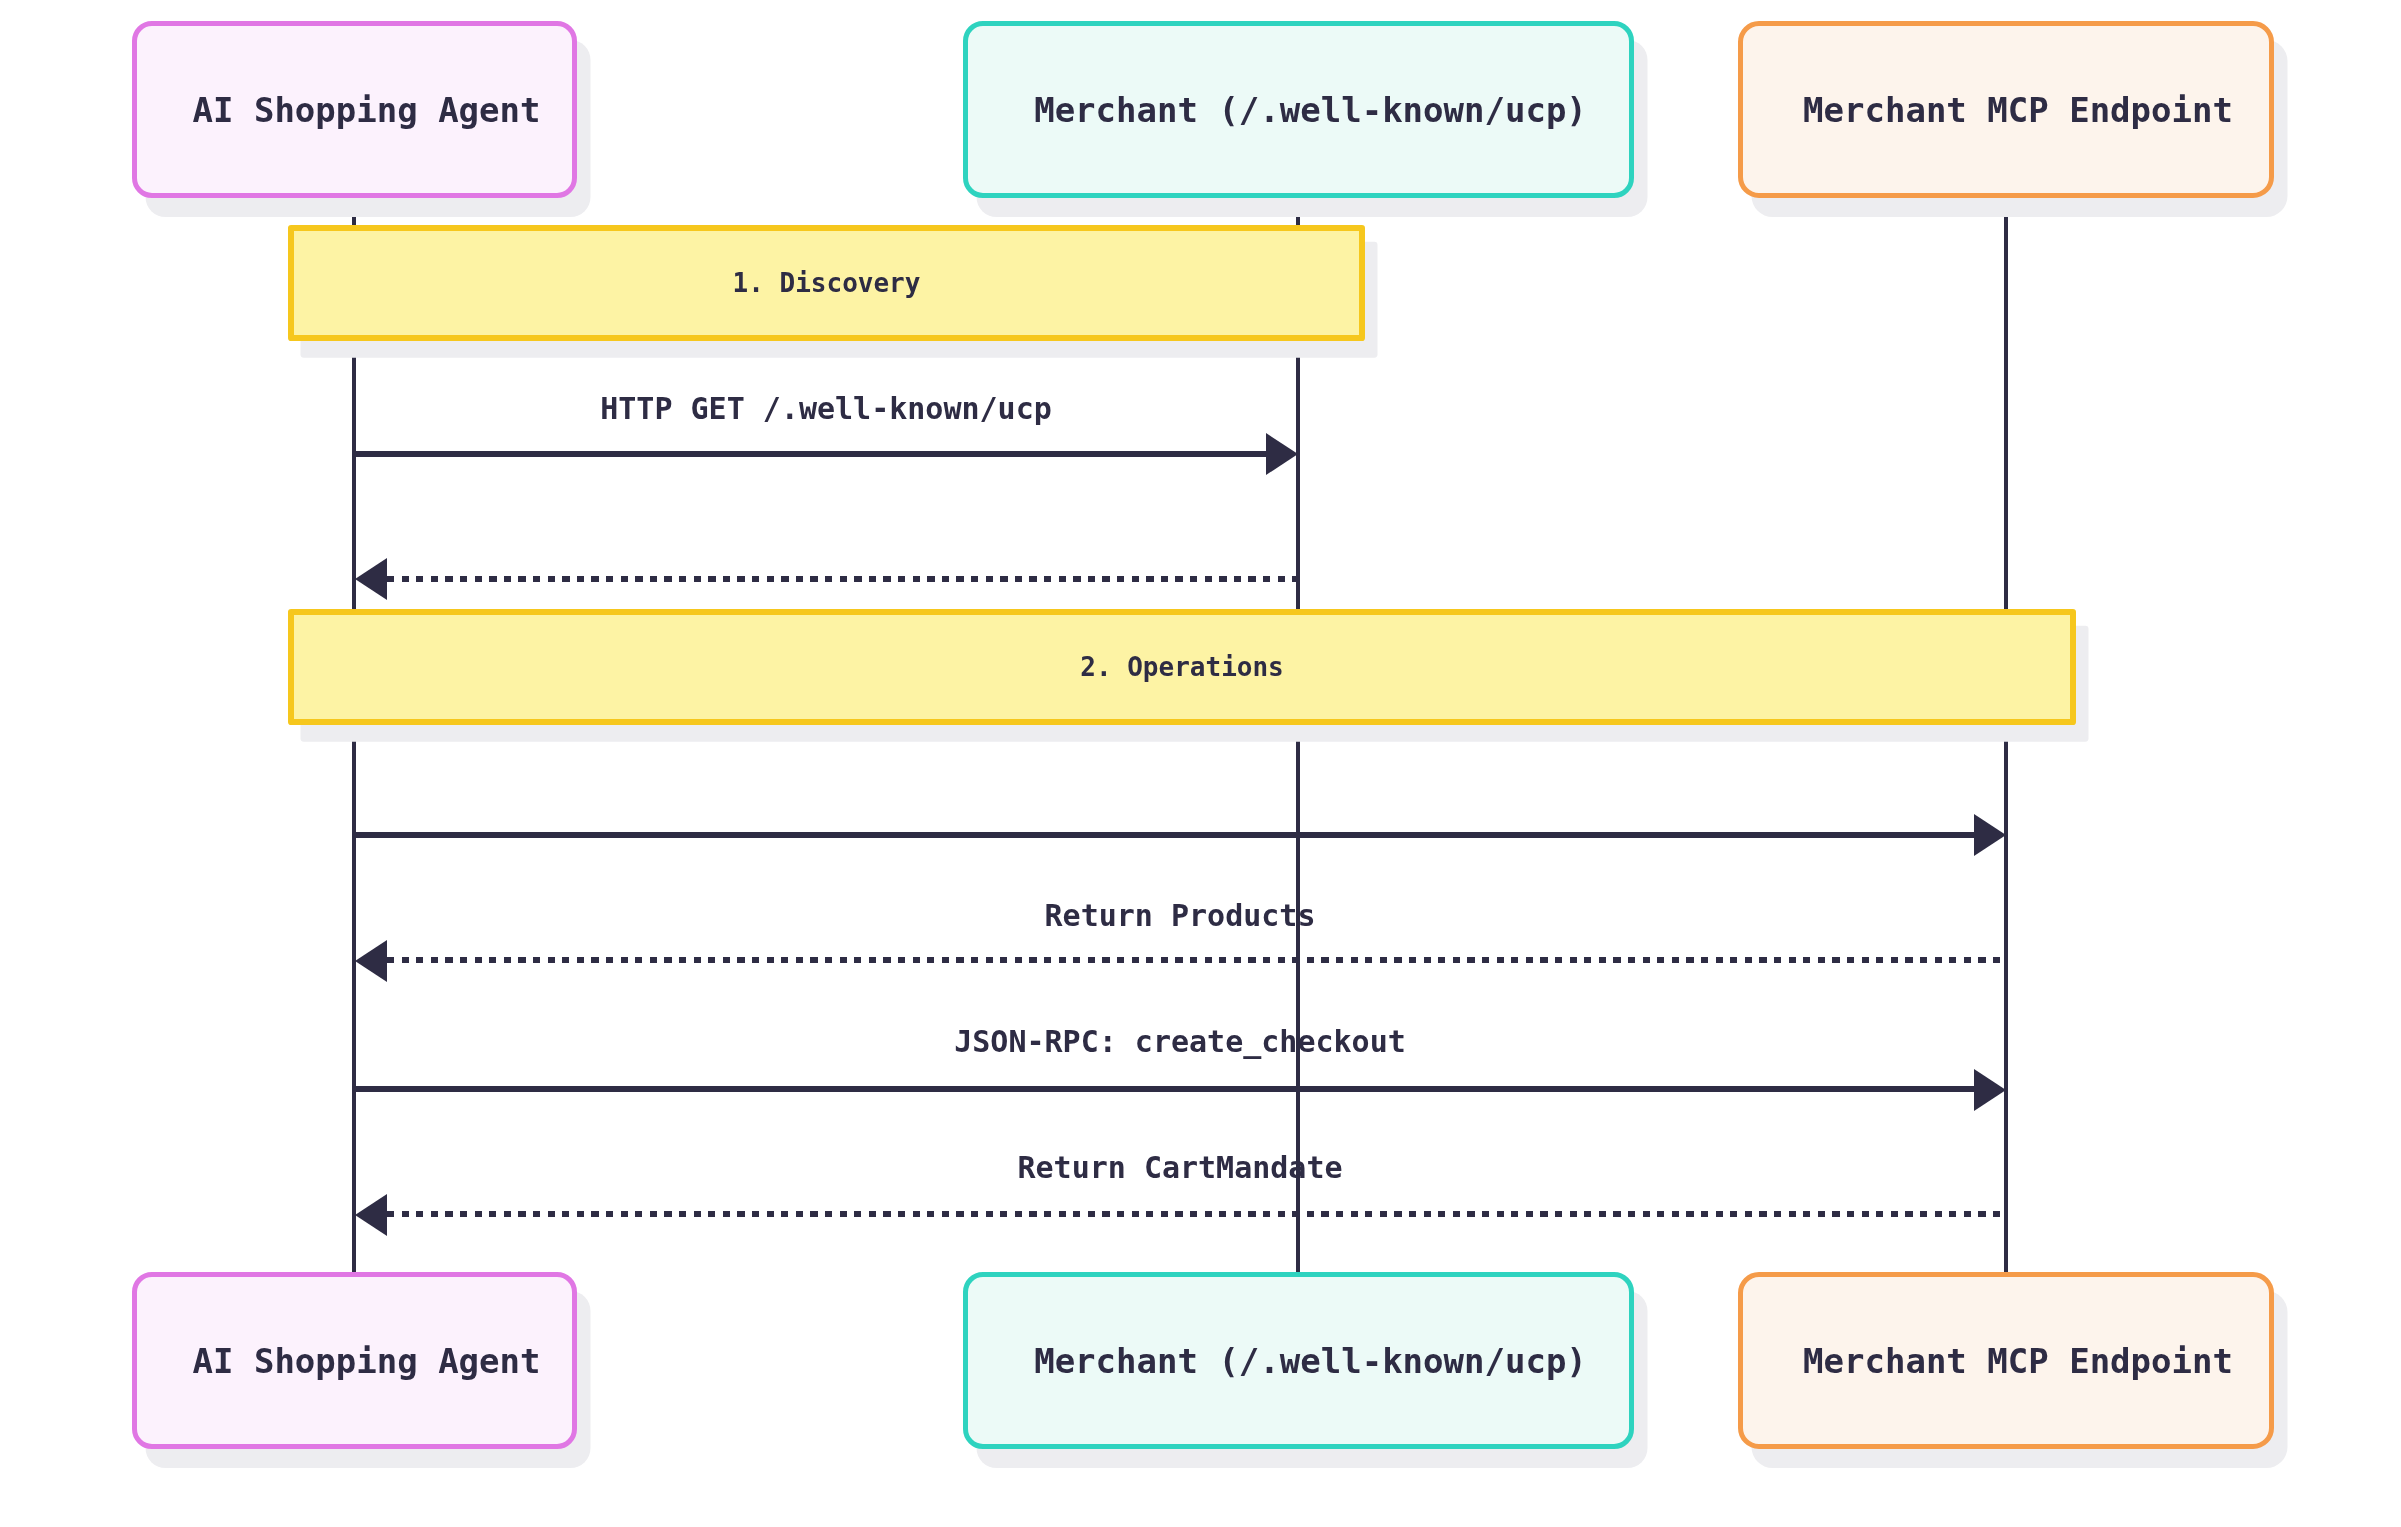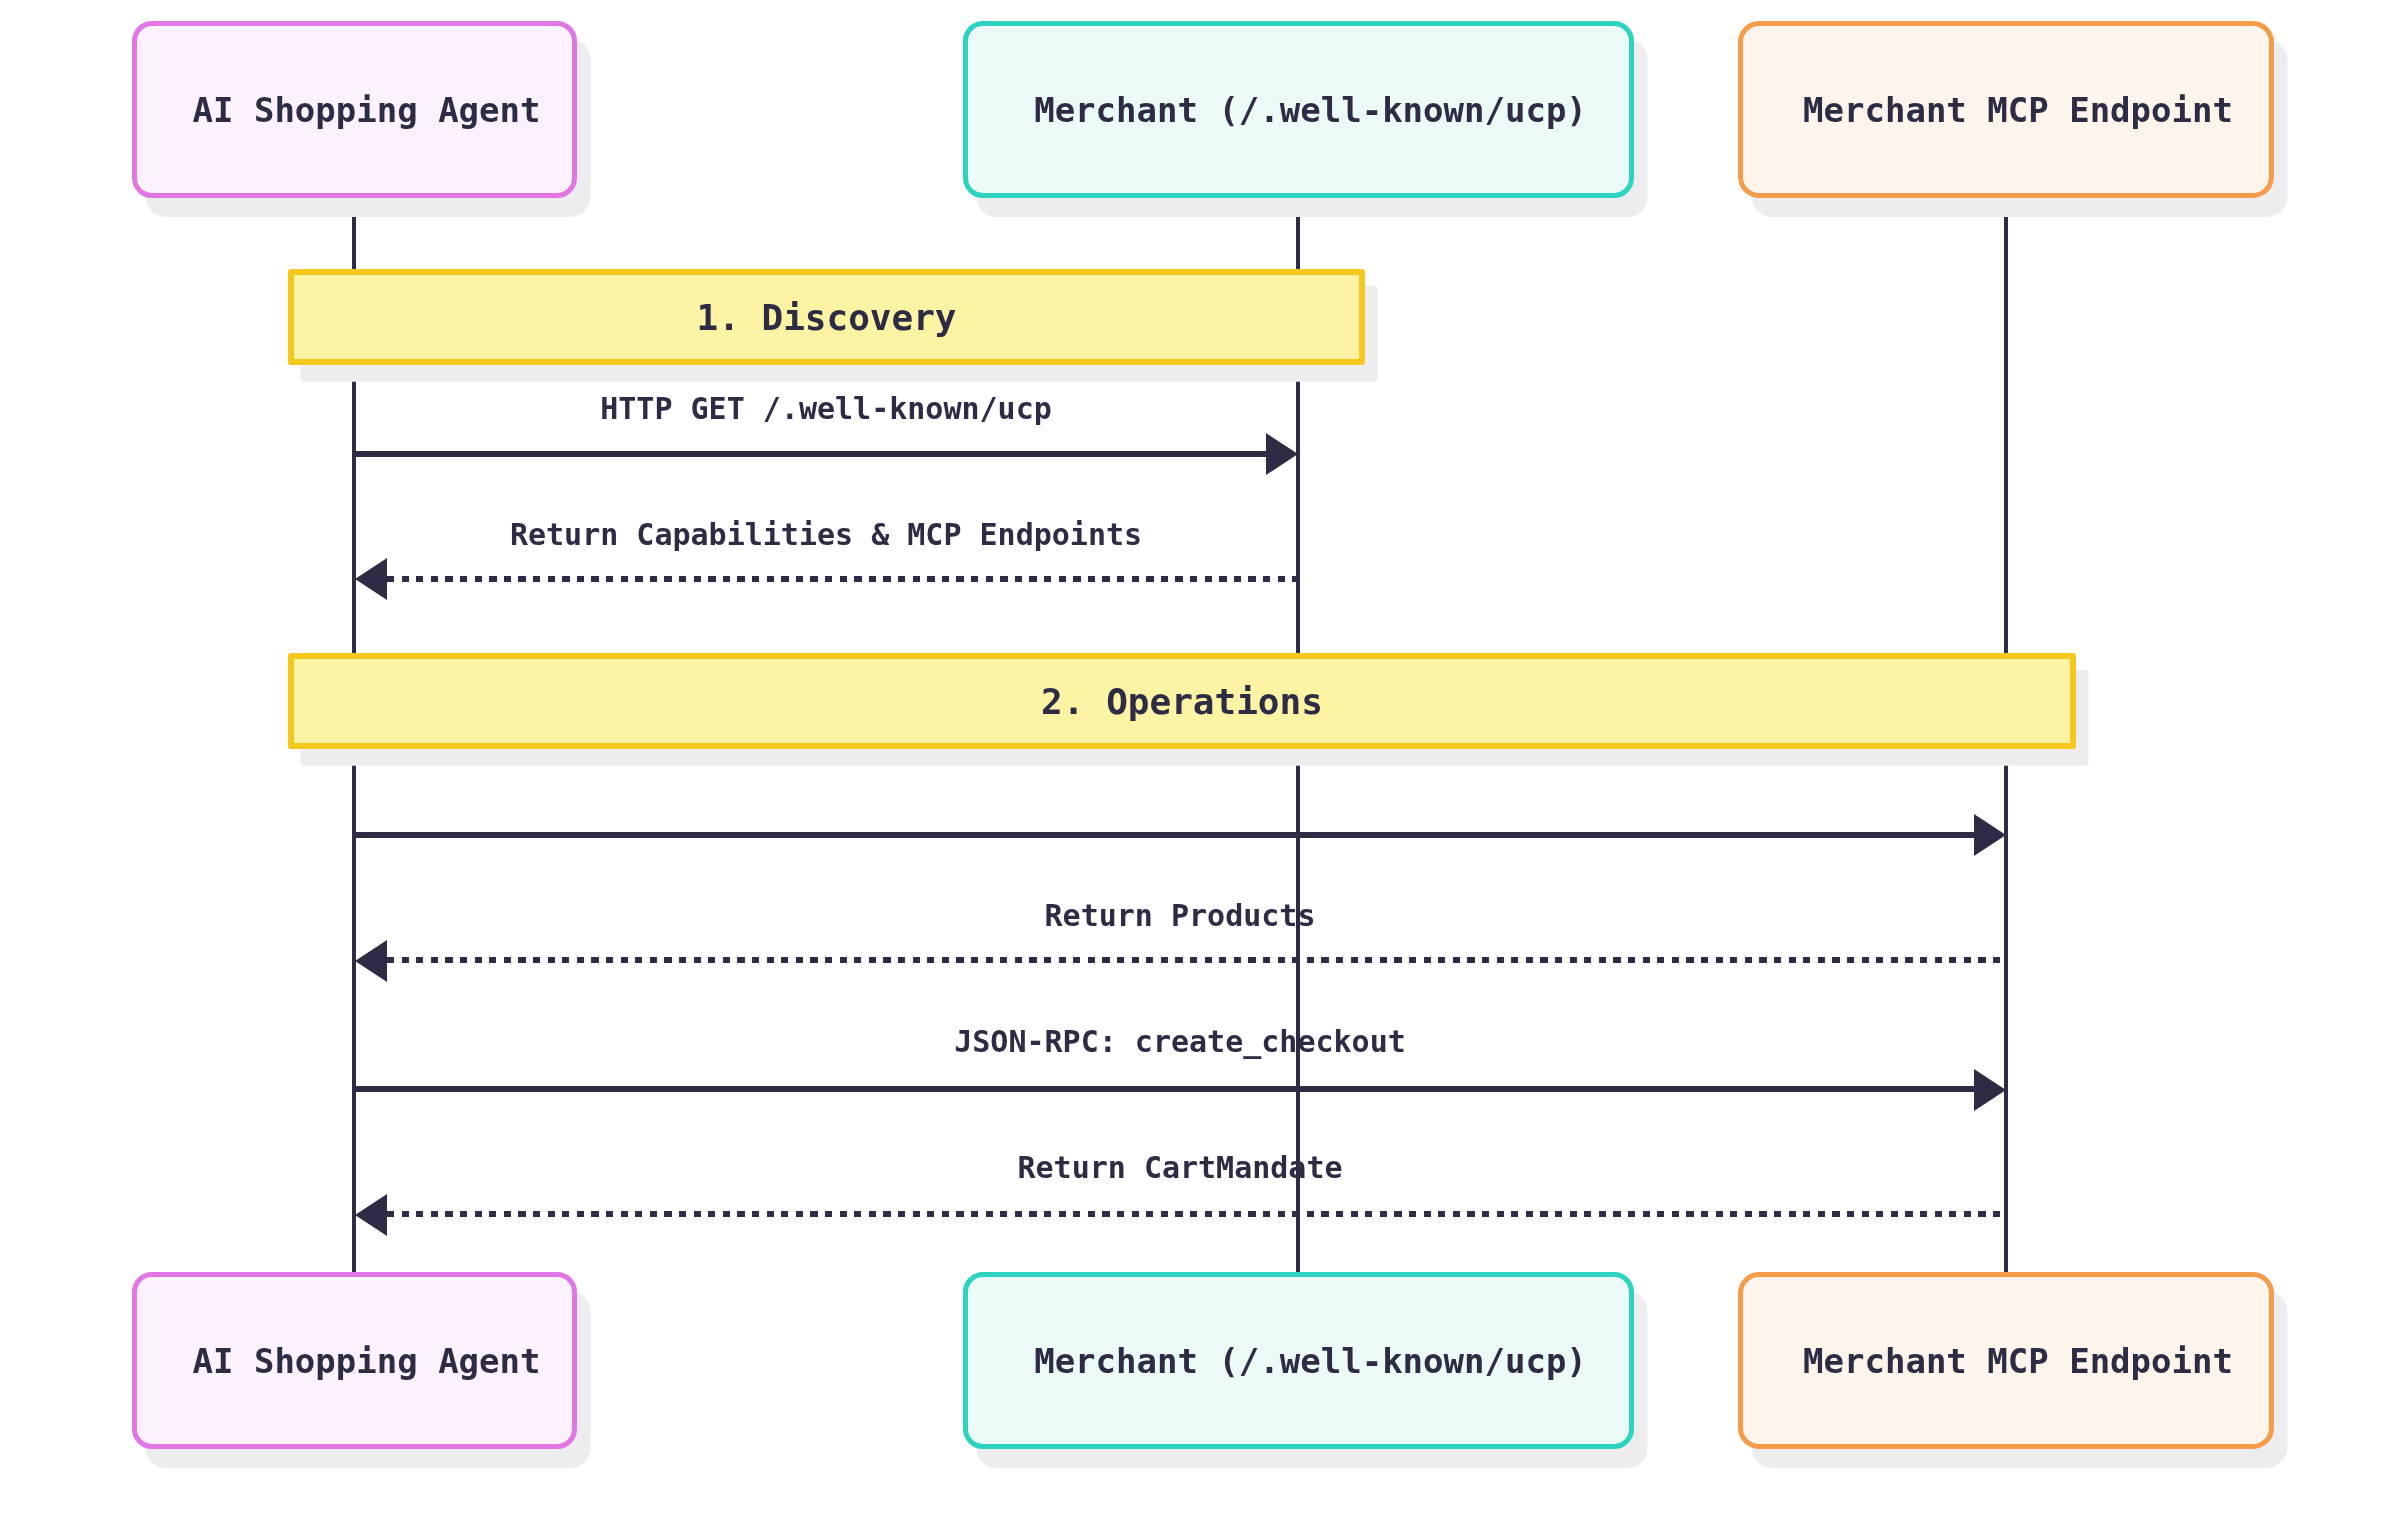--- a/index.html
+++ b/index.html
@@ -33,14 +33,13 @@
   .l3{left:2004px;}
   
   .note{
-    position:absolute;height:96px;box-sizing:border-box;
+    position:absolute;height:116px;box-sizing:border-box;
     border:6.2px solid var(--note-border,#f6c71d);background:var(--note-fill,#fdf3a4);
     border-radius:3.1px;
     display:flex;align-items:center;justify-content:center;
-    font-size:36px;font-weight:bold;white-space:nowrap;
+    font-size:26px;font-weight:bold;white-space:nowrap;
     box-shadow:12.5px 16.7px 0 var(--shadow,#ededf0);
     z-index:4;
-    margin-top:44px;
   }
   .n1{left:288px;top:225px;width:1077px;}
   .n2{left:288px;top:609px;width:1788px;}

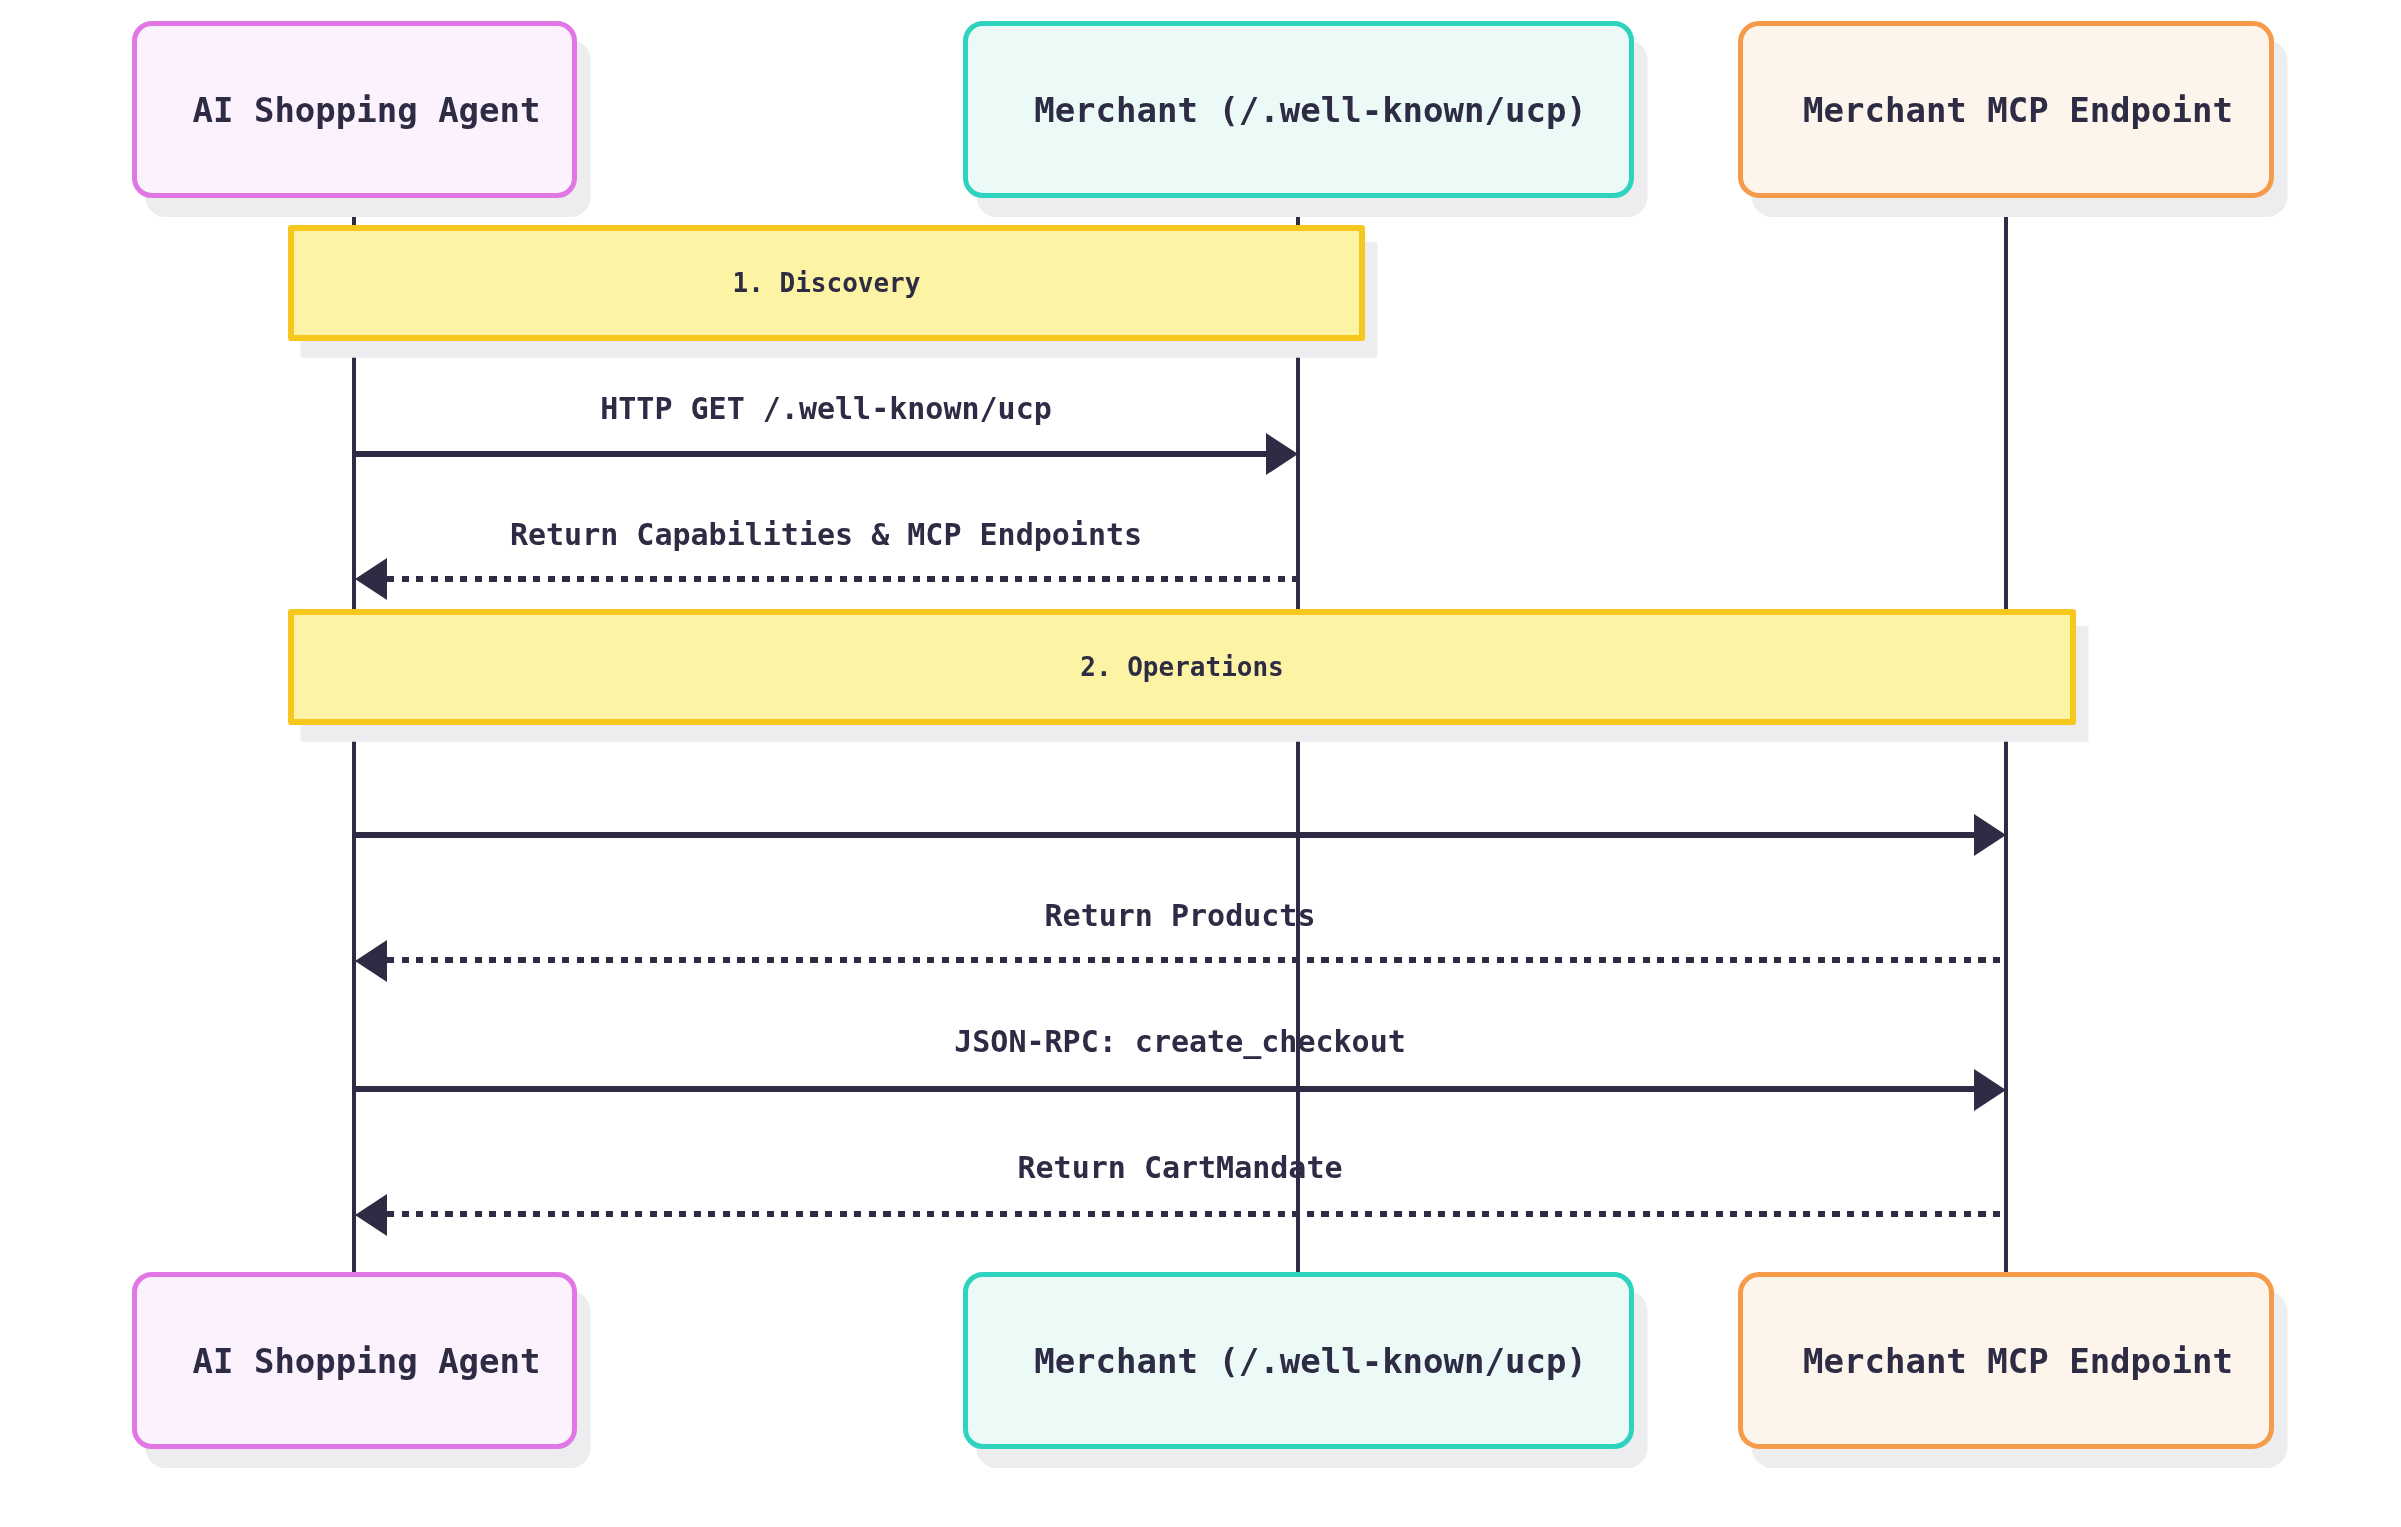--- a/index.html
+++ b/index.html
@@ -84,7 +84,6 @@
   <div class="line" style="left:354px;top:451px;width:912px;"></div>
   <div class="head right" style="left:1266px;top:433px;"></div>
 
-  <div class="msg-label" style="left:826px;top:514px;">Return Capabilities &amp; MCP Endpoints</div>
   <div class="line dotted" style="left:387px;top:576px;width:911px;"></div>
   <div class="head left" style="left:355px;top:558px;"></div>
 

